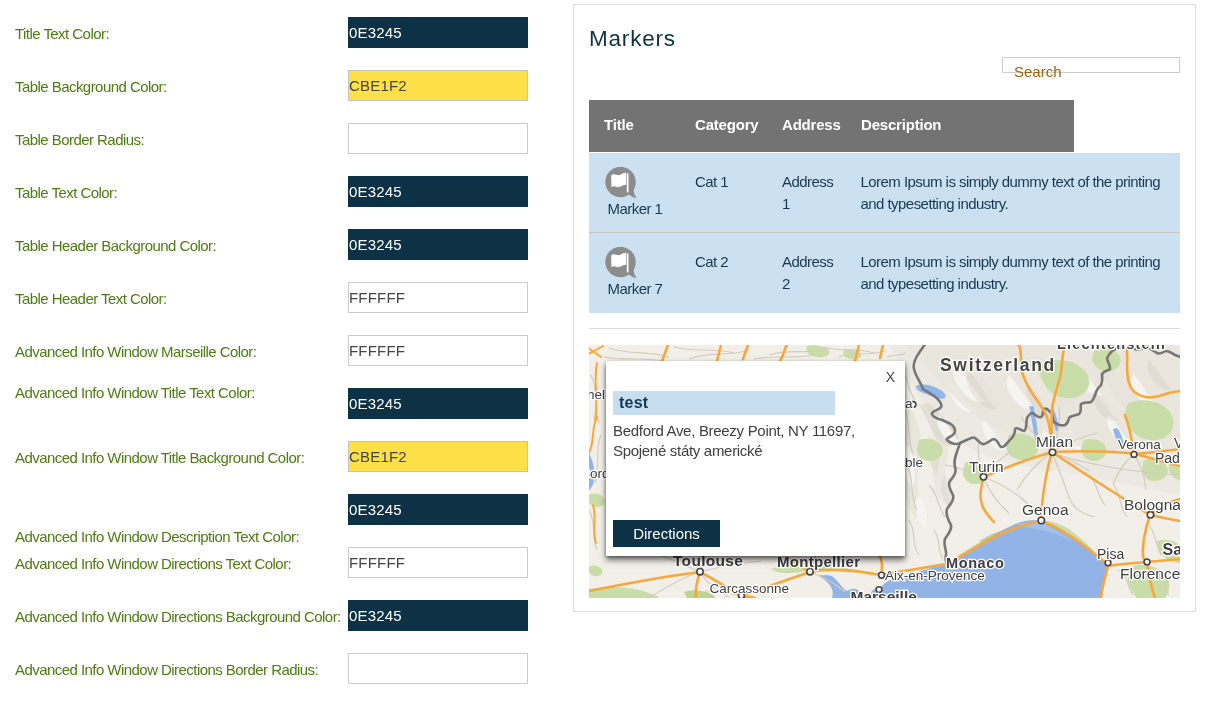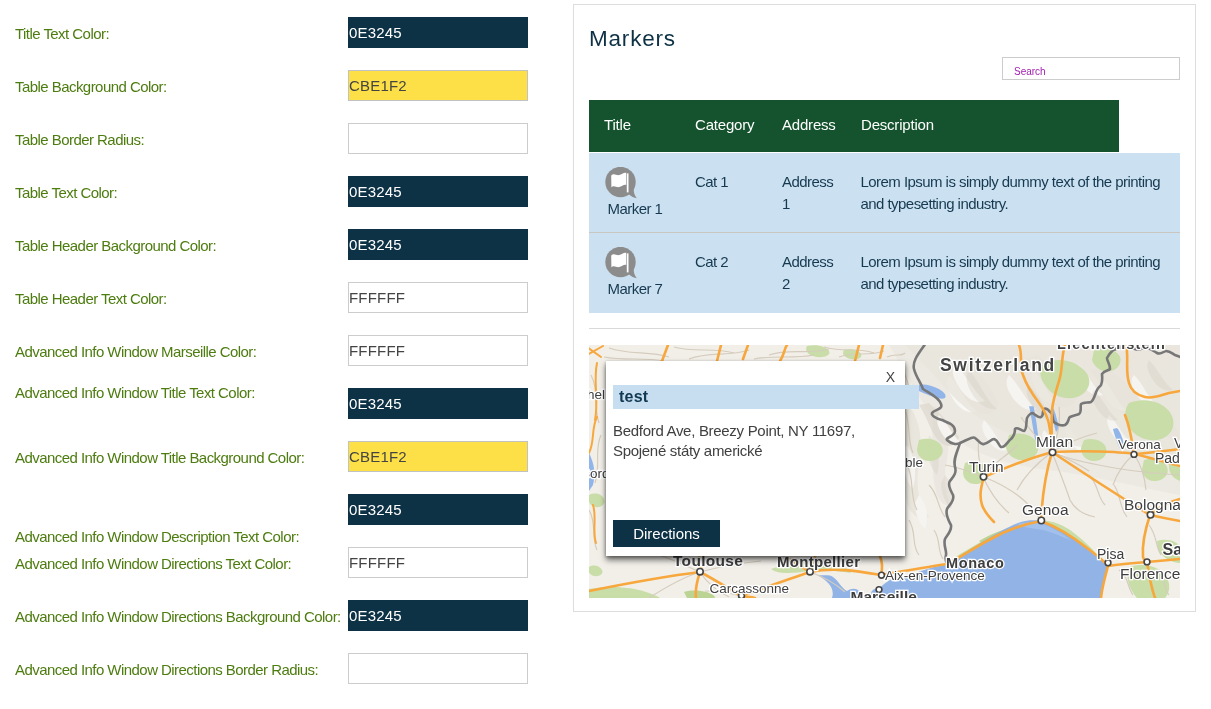--- a/index.html
+++ b/index.html
@@ -10,7 +10,7 @@
 .inp.blue { background:#fde047; border-color:#c2c2c2; color:#444; }
 .panel { position:absolute; left:573px; top:4px; width:623px; height:608px; background:#fff; border:1px solid #ddd; }
 .h1 { position:absolute; left:589px; top:25.5px; font-size:22.5px; line-height:26px; letter-spacing:0.8px; color:#0E3245; }
-.search { position:absolute; left:1002px; top:57px; width:178px; height:23px; border:1px solid #ccc; font-size:10px; padding-left:11px; color:#a21caf; line-height:28px; }
+.search { position:absolute; left:1002px; top:57px; width:178px; height:16px; border:1px solid #ccc; font-size:15px; padding-left:11px; color:#a16207; line-height:28px; }
 .thead { position:absolute; left:589px; top:100px; width:530px; height:52px; background:#14532d; }
 .thead span { position:absolute; color:#fff; font-size:15px; top:14px; line-height:22px; letter-spacing:-0.2px; }
 .row { position:absolute; left:589px; width:591px; background:#CBE1F2; }

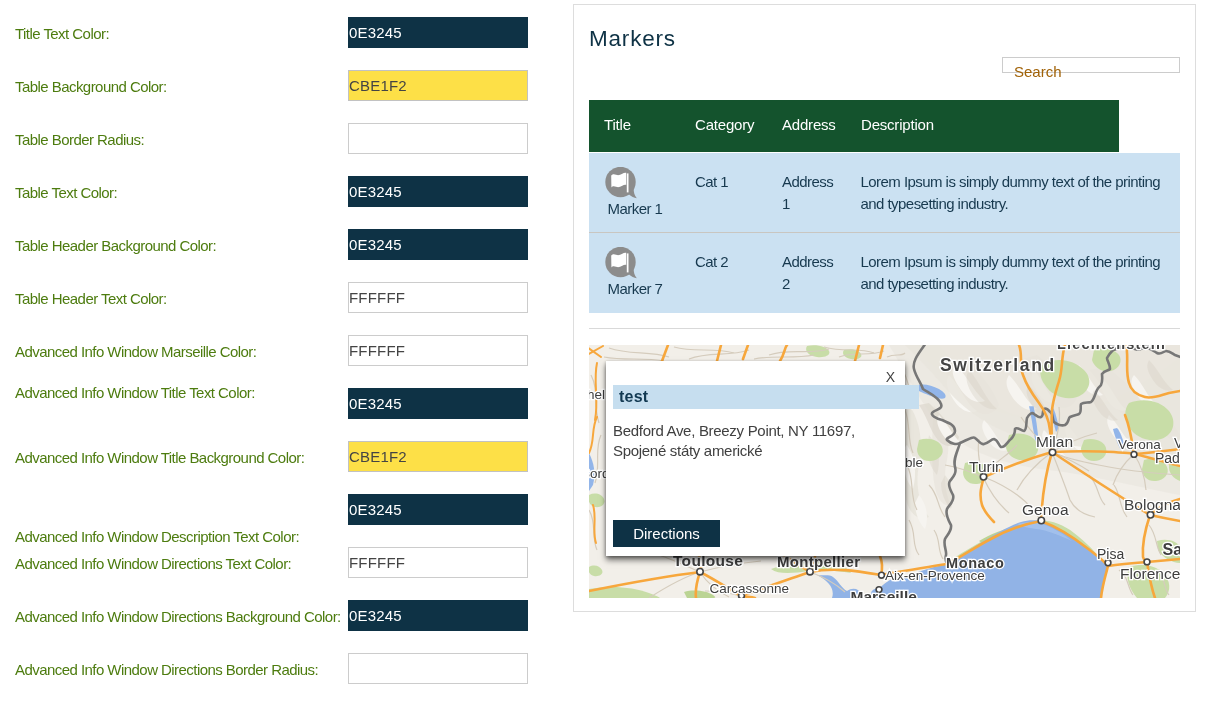--- a/index.html
+++ b/index.html
@@ -11,7 +11,7 @@
 .panel { position:absolute; left:573px; top:4px; width:623px; height:608px; background:#fff; border:1px solid #ddd; }
 .h1 { position:absolute; left:589px; top:25.5px; font-size:22.5px; line-height:26px; letter-spacing:0.8px; color:#0E3245; }
 .search { position:absolute; left:1002px; top:57px; width:178px; height:16px; border:1px solid #ccc; font-size:15px; padding-left:11px; color:#a16207; line-height:28px; }
-.thead { position:absolute; left:589px; top:100px; width:530px; height:52px; background:#14532d; }
+.thead { position:absolute; left:589px; top:100px; width:485px; height:52px; background:#737373;font-weight:bold; }
 .thead span { position:absolute; color:#fff; font-size:15px; top:14px; line-height:22px; letter-spacing:-0.2px; }
 .row { position:absolute; left:589px; width:591px; background:#CBE1F2; }
 .row span { position:absolute; font-size:15px; color:#17394f; line-height:22px; letter-spacing:-0.55px; }

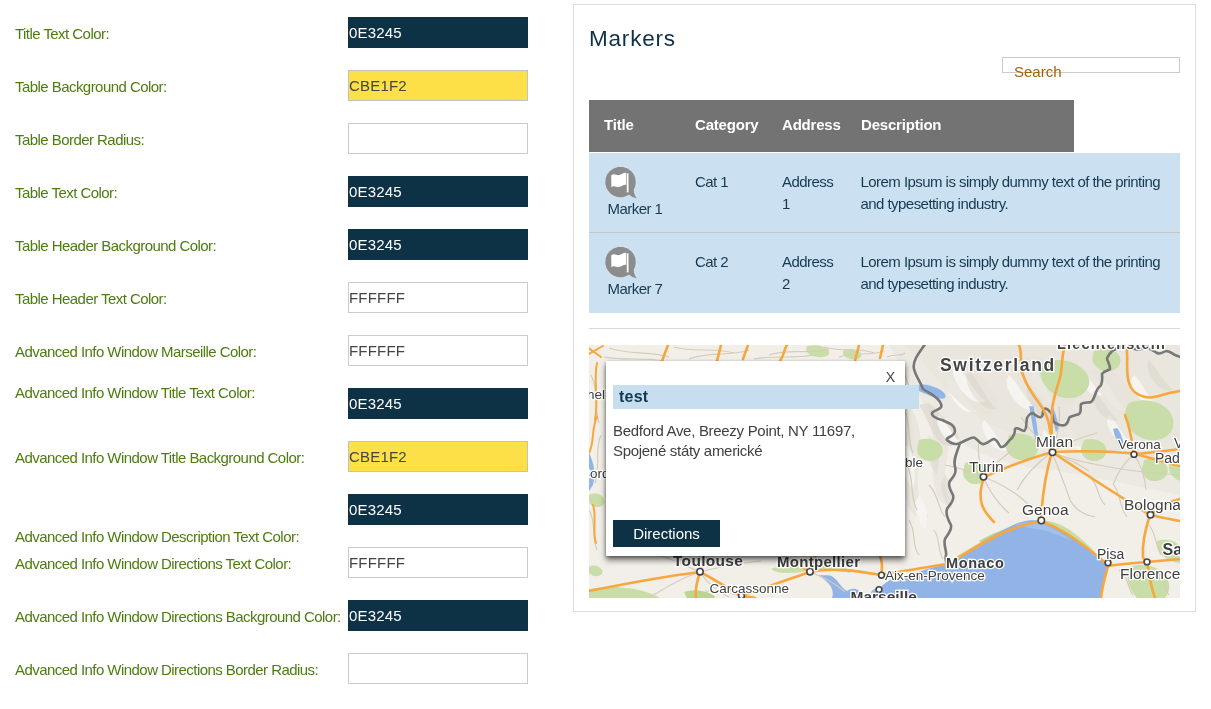--- a/index.html
+++ b/index.html
@@ -21,7 +21,7 @@
 .mapwrap { position:absolute; left:589px; top:345px; width:591px; height:253px; overflow:hidden; }
 .iw { position:absolute; left:606px; top:361px; width:299px; height:195px; background:#fff; box-shadow:0 4px 6px rgba(0,0,0,0.55), 0 1px 3px rgba(0,0,0,0.3); }
 .iw .x { position:absolute; right:10px; top:8px; font-size:14px; color:#444; }
-.iw .tbar { position:absolute; left:7px; top:24px; width:306px; height:24px; background:#c6deef; }
+.iw .tbar { position:absolute; left:7px; top:30px; width:222px; height:24px; background:#c6deef; }
 .iw .tbar b { font-size:16px; color:#123952; line-height:24px; margin-left:6px; letter-spacing:0.2px;}
 .iw .addr { position:absolute; left:7px; top:60px; width:280px; font-size:15px; line-height:19.5px; color:#404040; letter-spacing:-0.3px;}
 .iw .desc { position:absolute; left:7px; top:100px; width:280px; font-size:13.5px; line-height:17.5px; color:#43566b; letter-spacing:-0.1px;}

